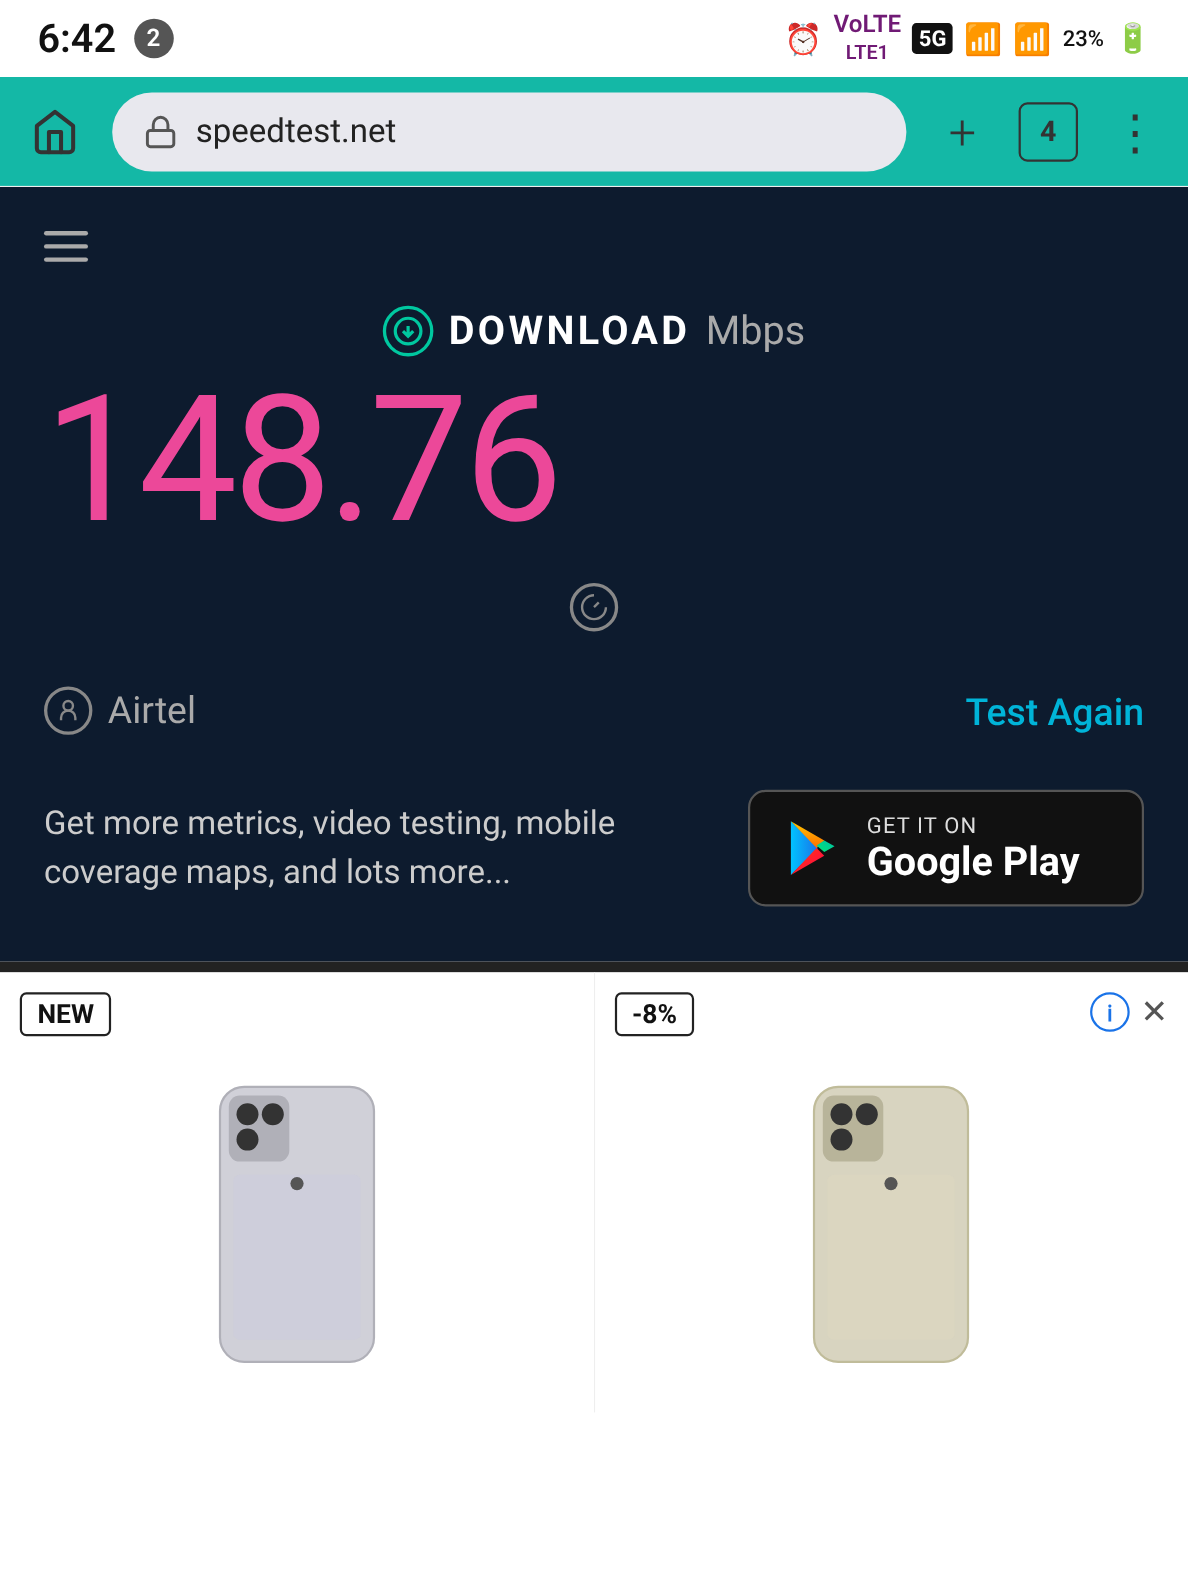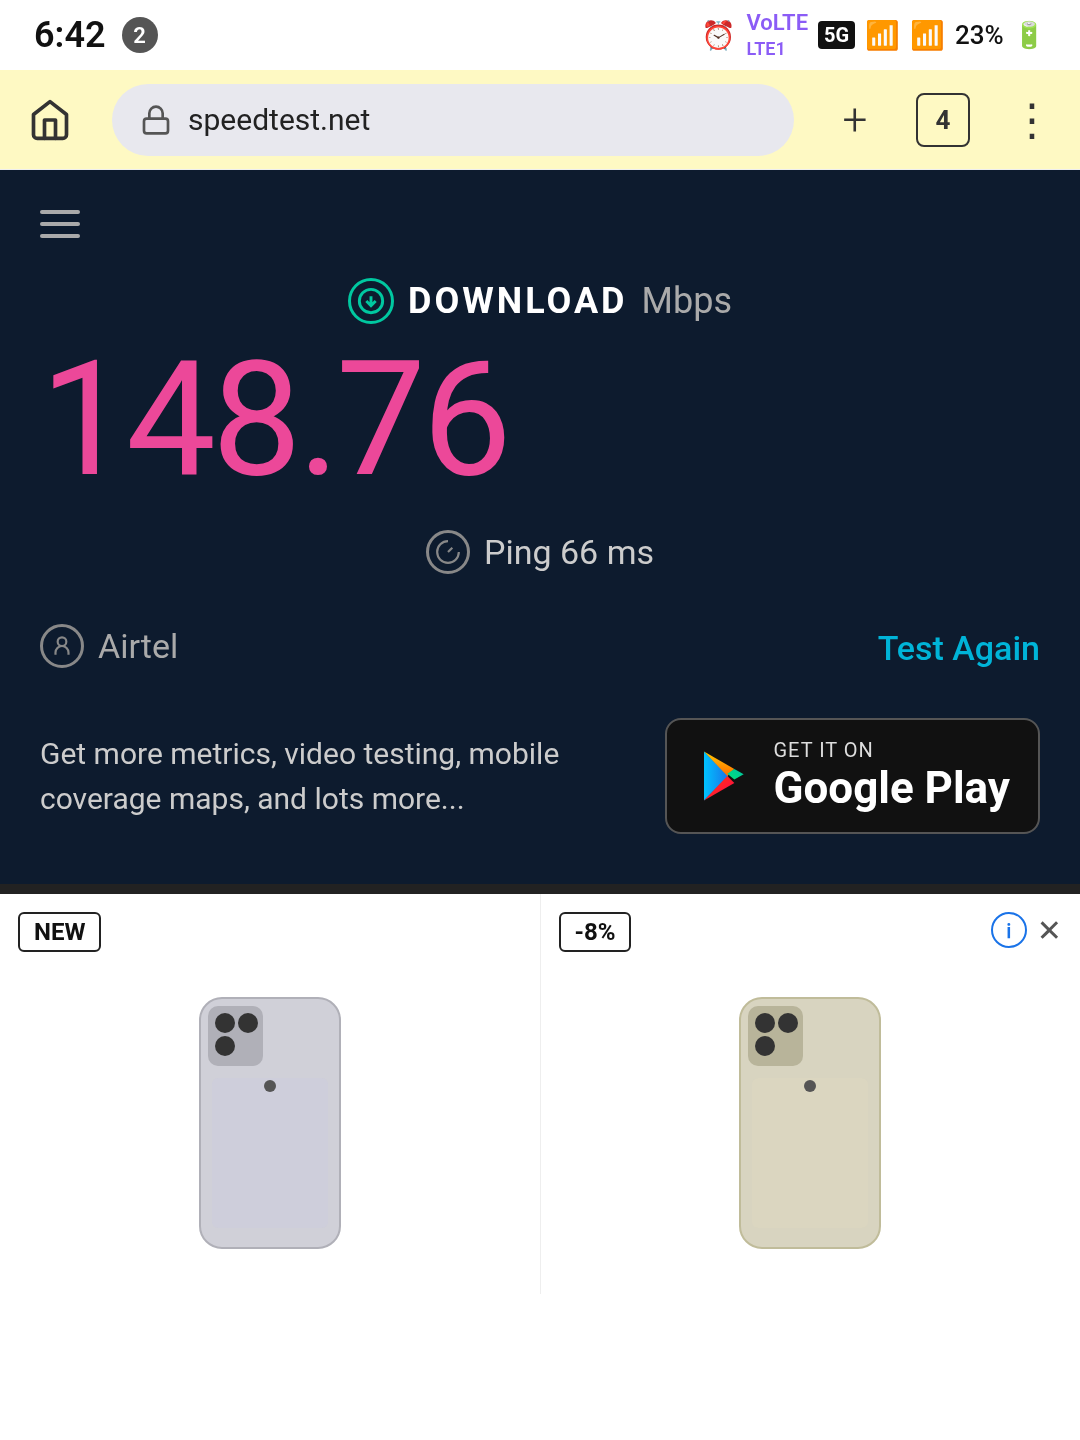--- a/index.html
+++ b/index.html
@@ -397,7 +397,7 @@
 
     <span style="font-size:28px;">⏰</span>
 
-    <span style="font-size:22px; font-weight:600; color:#8b5cf6;">VoLTE<br><span style="font-size:18px;">LTE1</span></span>
+    <span style="font-size:22px; font-weight:600; color:#701a75;text-align:center;">VoLTE<br><span style="font-size:18px;">LTE1</span></span>
     <span style="font-size:20px; font-weight:700; background:#111; color:#fff; padding:2px 6px; border-radius:4px;">5G</span>
     <span style="font-size:28px;">📶</span>
     <span style="font-size:28px;">📶</span>

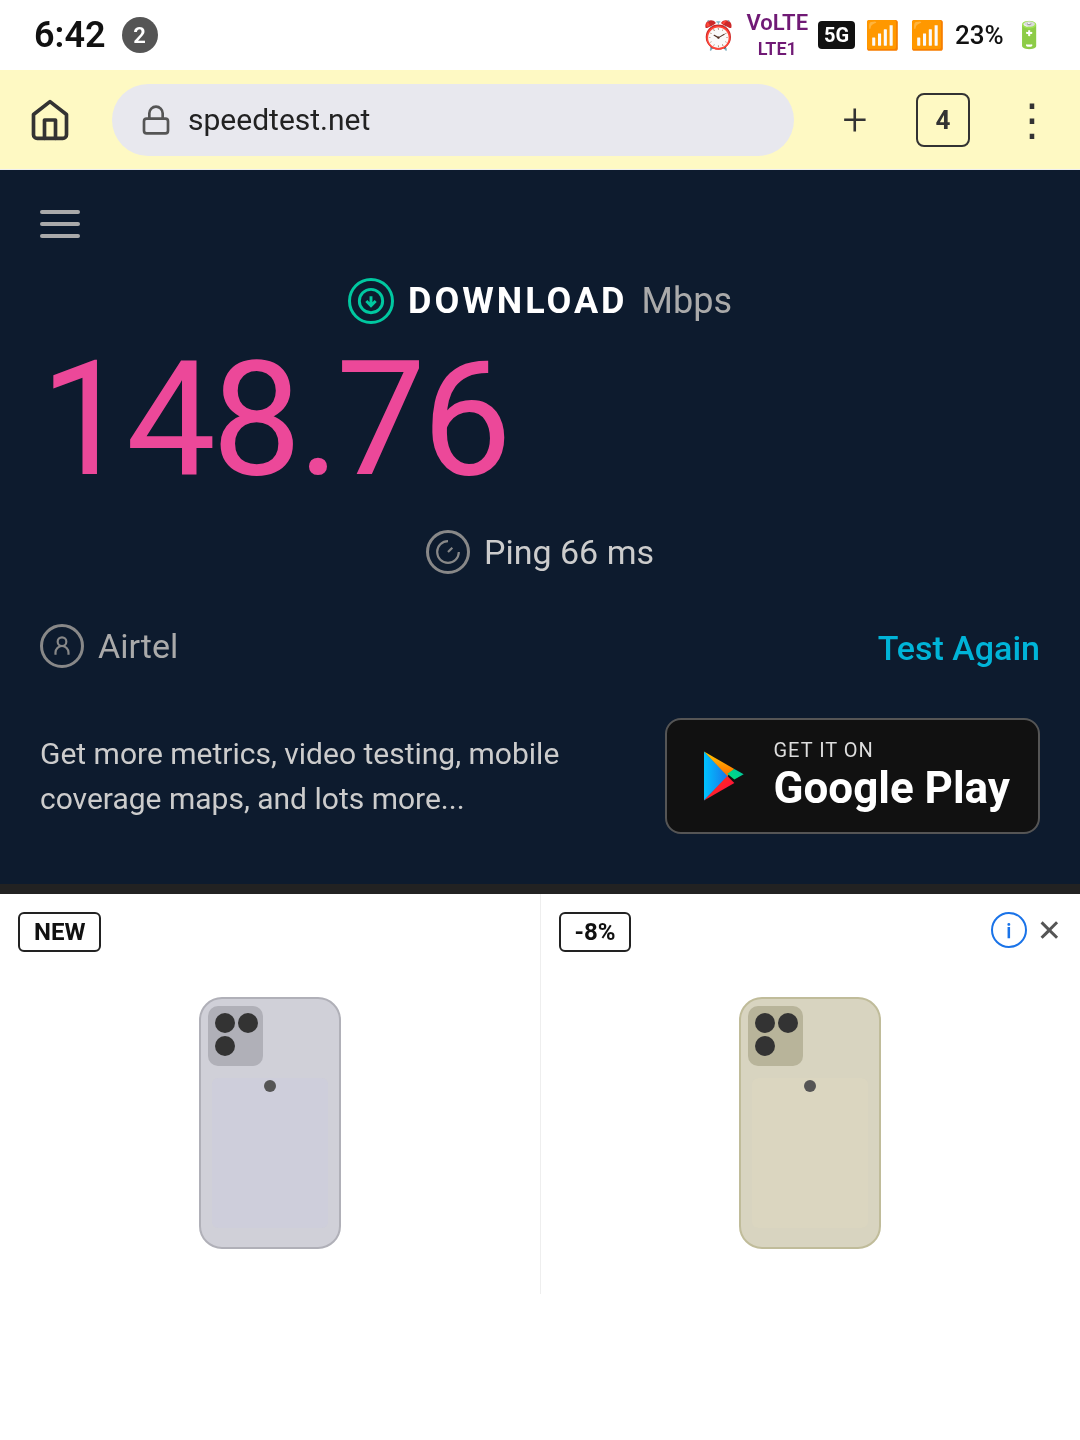--- a/index.html
+++ b/index.html
@@ -51,7 +51,7 @@
       color: #111;
     }
     .status-right .battery-text {
-      font-size: 26px;
+      font-size: 20px;
       font-weight: 500;
     }
 

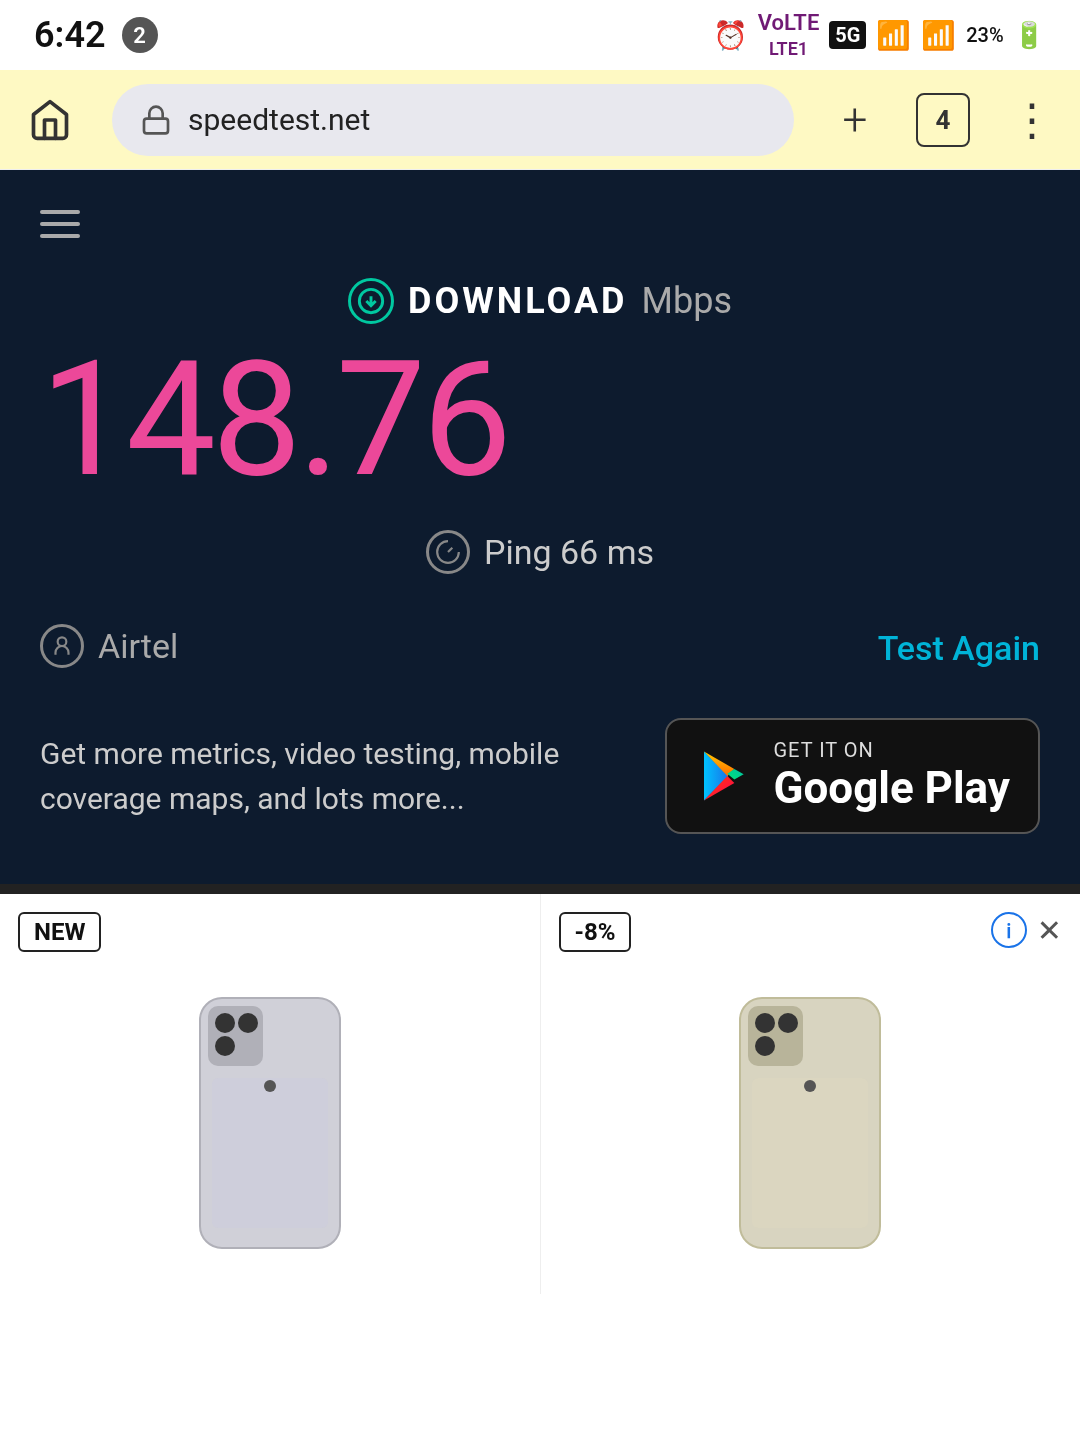--- a/index.html
+++ b/index.html
@@ -57,12 +57,12 @@
 
     
     .browser-bar {
-      background: #fef9c3;
+      background: #14b8a6;
       height: 100px;
       display: flex;
       align-items: center;
       padding: 0 20px;
-      gap: 32px;
+      gap: 22px;
       border-bottom: 1px solid #eee;
     }
     .home-btn {

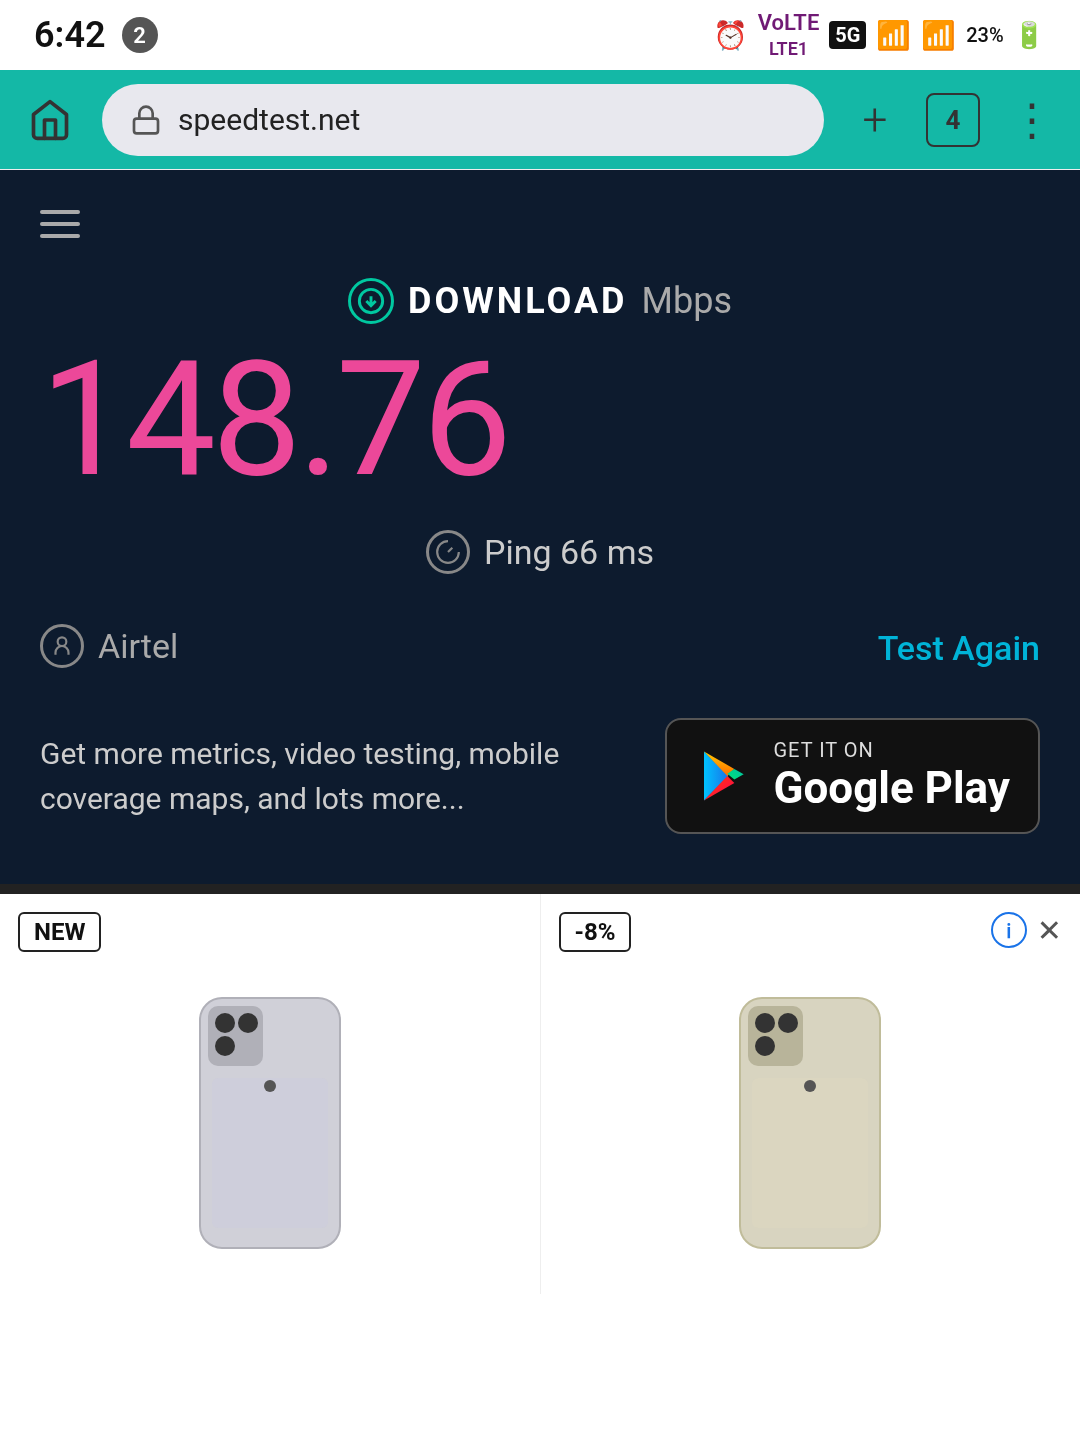--- a/index.html
+++ b/index.html
@@ -457,7 +457,6 @@
         <path d="M12 12l4-4"></path>
       </svg>
     </div>
-    <span class="ping-text">Ping 66 ms</span>
   </div>
 
   <div class="provider-row">

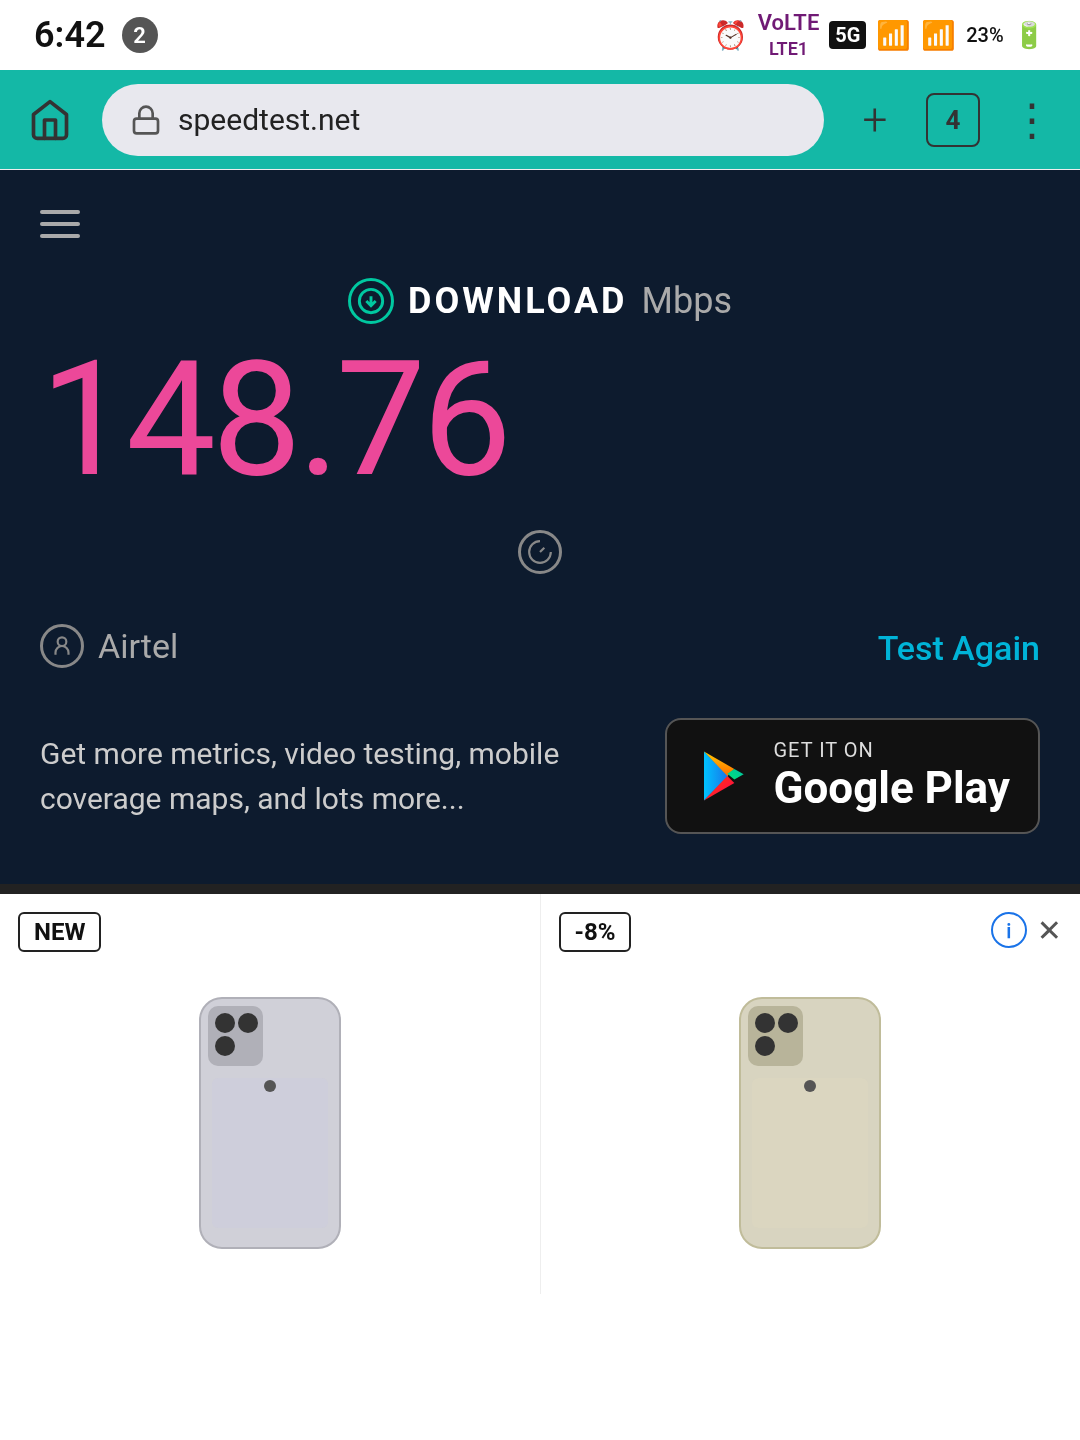--- a/index.html
+++ b/index.html
@@ -305,7 +305,7 @@
       letter-spacing: 1px;
     }
     .play-label-big {
-      font-size: 44px;
+      font-size: 36px;
       font-weight: 700;
       color: #fff;
     }

